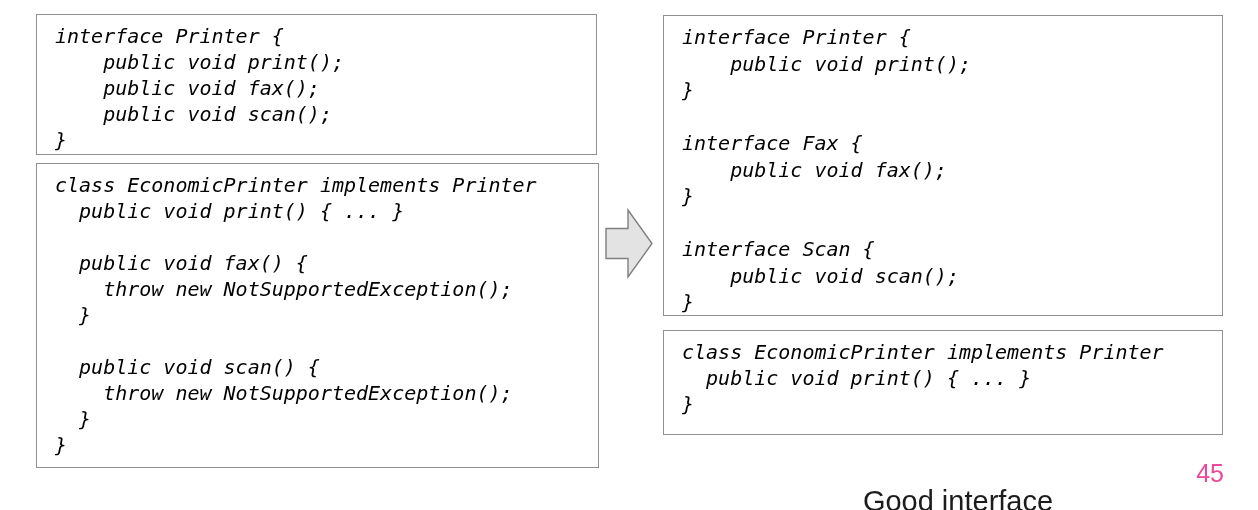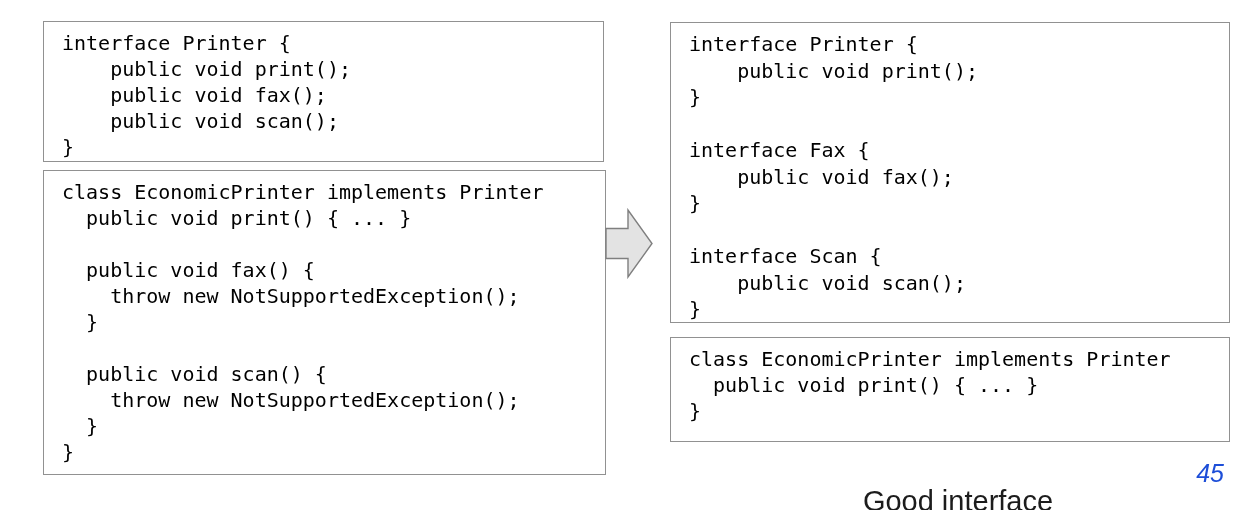--- a/index.html
+++ b/index.html
@@ -17,7 +17,7 @@
   }
   pre.code-box {
     position: absolute;
-    margin: 7px;
+    margin: 0;
     box-sizing: border-box;
     border: 1px solid #919191;
     background: #ffffff;
@@ -28,6 +28,7 @@
     padding: 8px 6px 0 18px;
     white-space: pre;
     overflow: hidden;
+    font-style: italic;
   }
   #box-bad-interface { left: 36px;  top: 14px;  width: 561px; height: 141px; }
   #box-bad-class     { left: 36px;  top: 163px; width: 563px; height: 305px; }

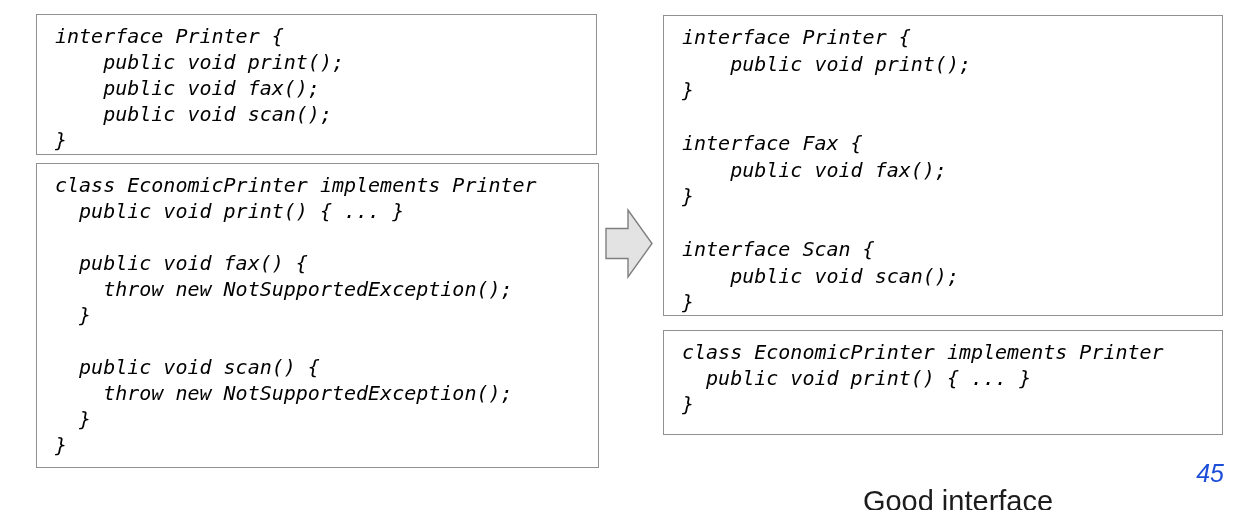--- a/index.html
+++ b/index.html
@@ -57,11 +57,10 @@
     position: absolute;
     top: 458px;
     right: 34px;
-    color: #1d4ed8;
+    color: #ec4899;
     font-size: 25px;
     line-height: 30px;
     text-align: right;
-    font-style: italic;
   }
 </style>
 </head>

